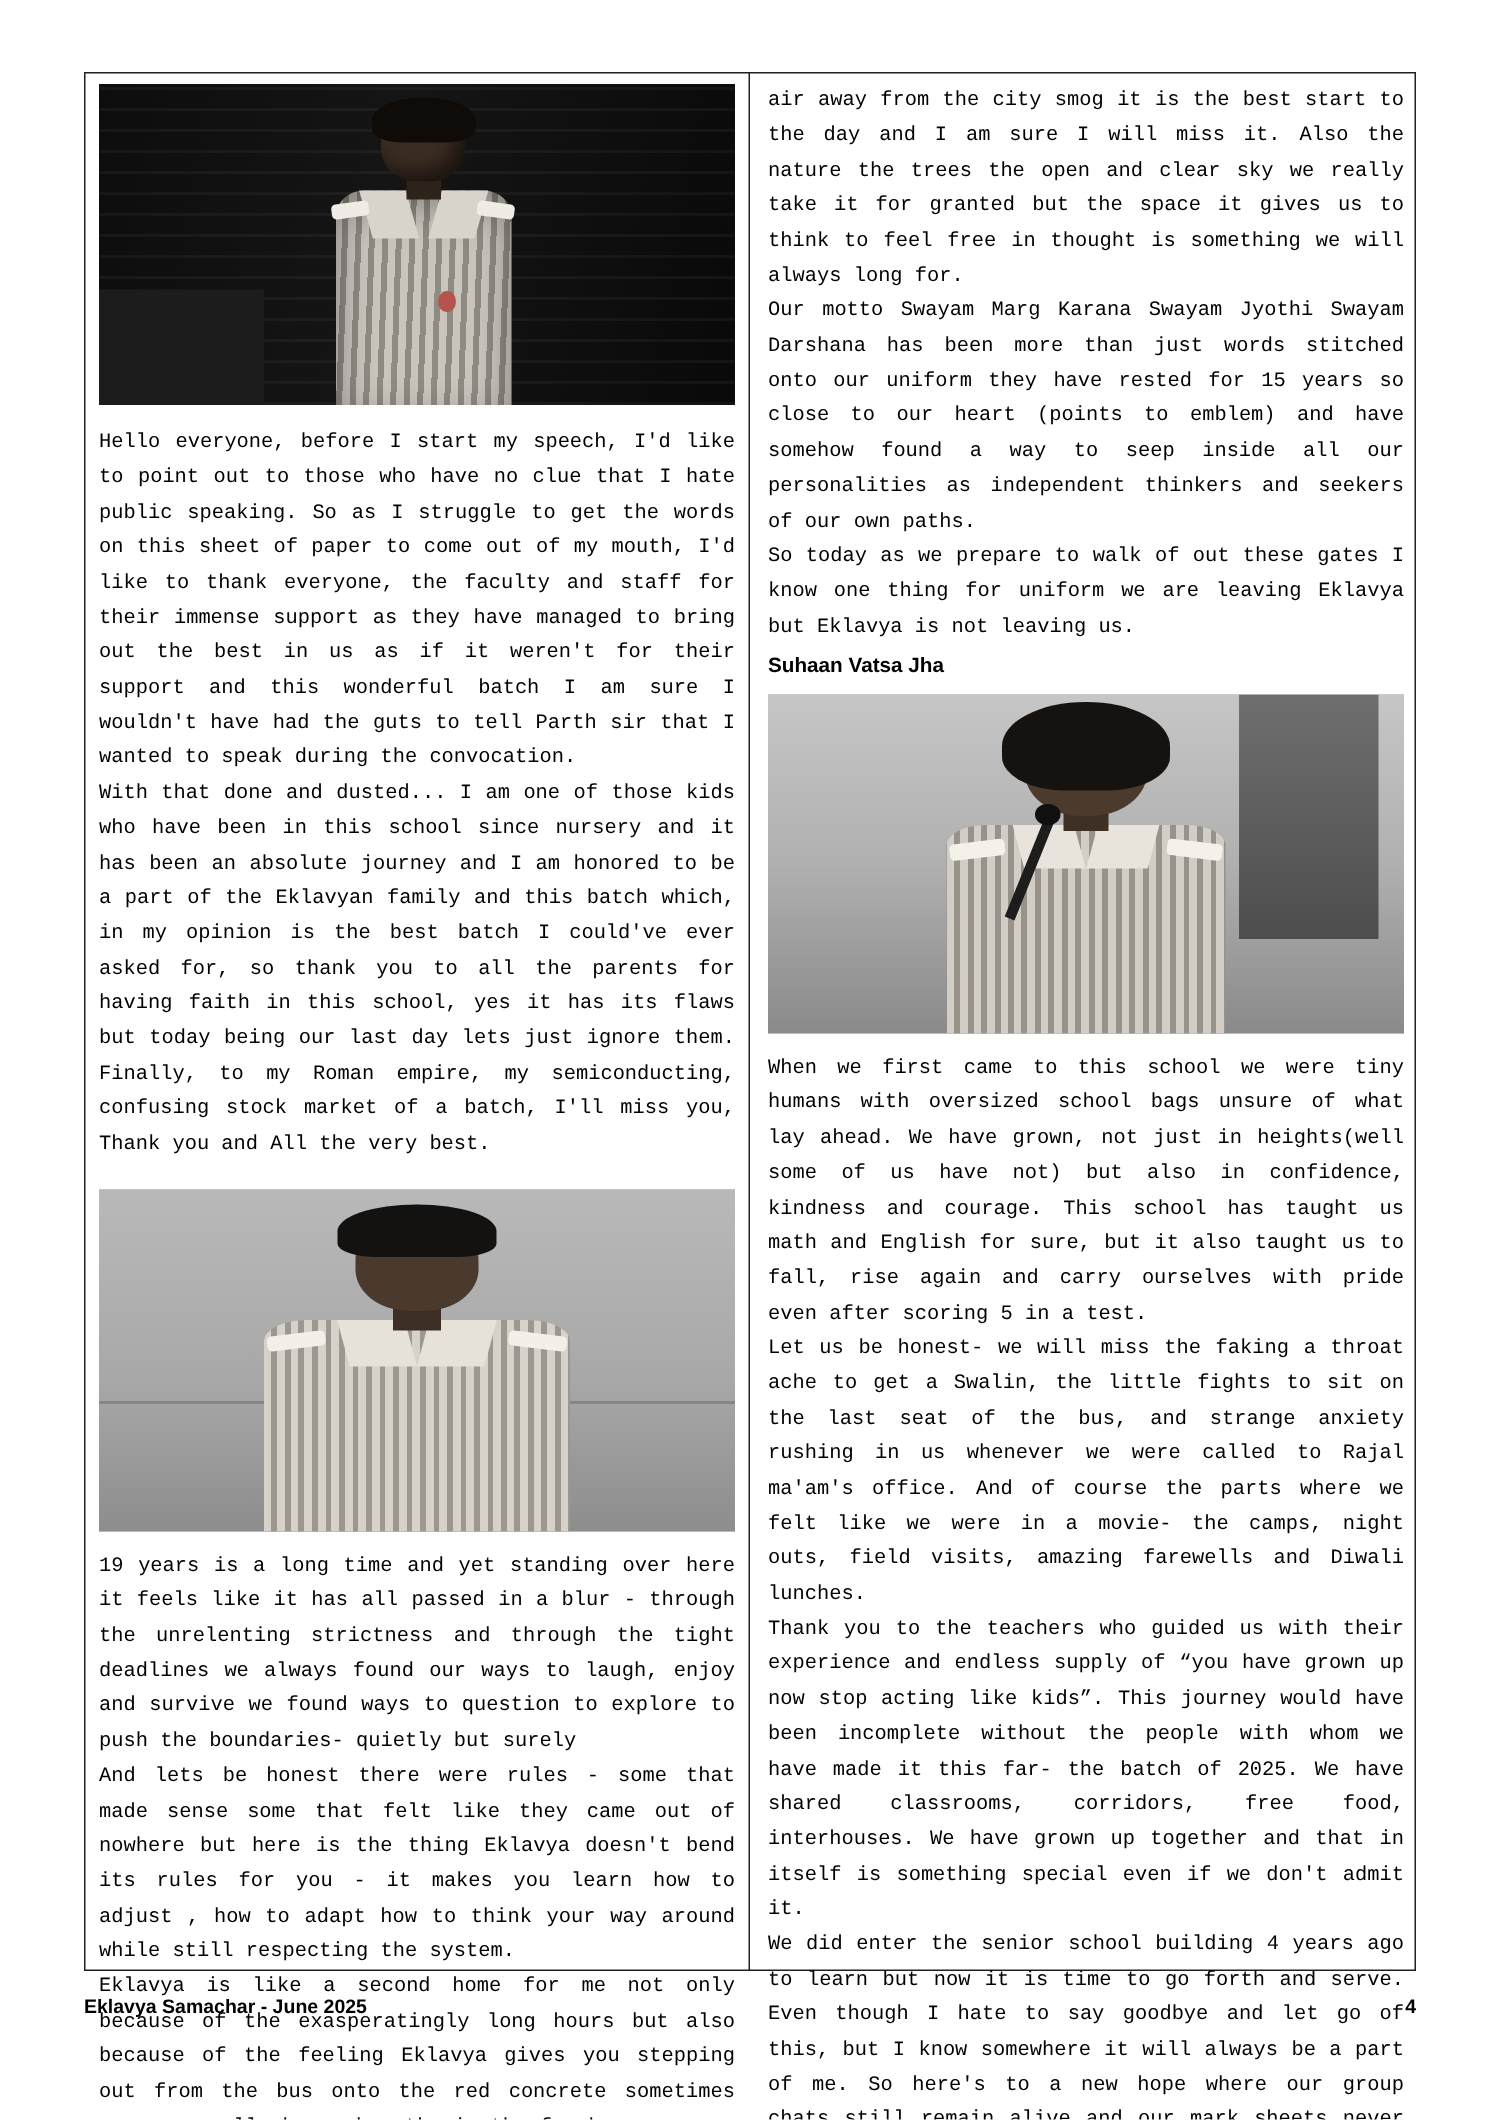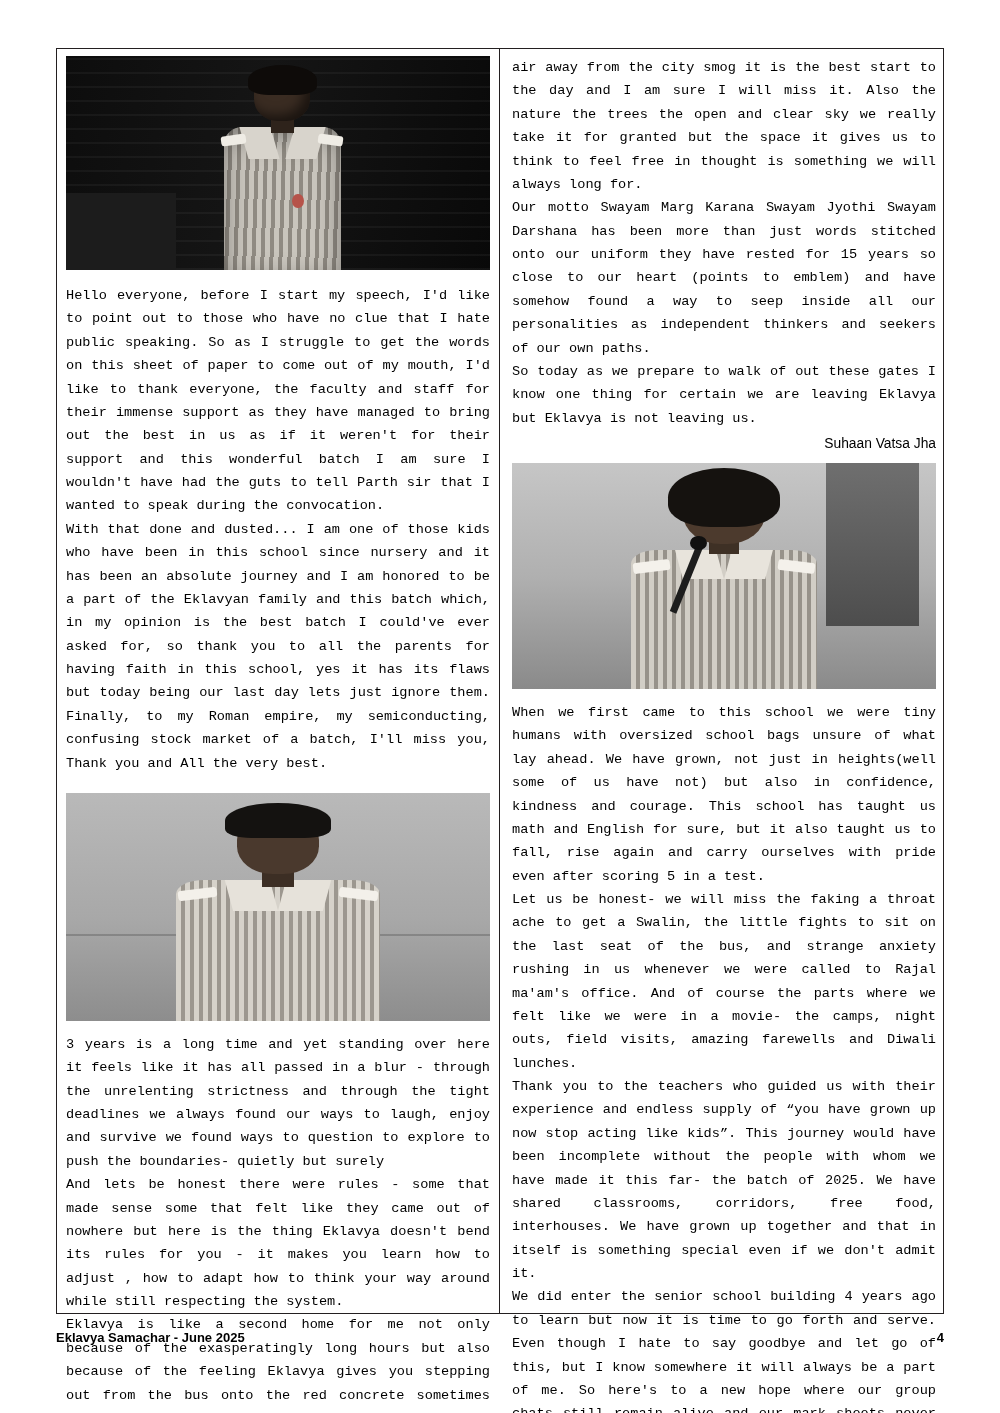--- a/index.html
+++ b/index.html
@@ -247,7 +247,7 @@
   <div class="col col-right">
     <p class="body just">air away from the city smog it is the best start to the day and I am sure I will miss it. Also the nature the trees the open and clear sky we really take it for granted but the space it gives us to think to feel free in thought is something we will always long for.</p>
     <p class="body just">Our motto Swayam Marg Karana Swayam Jyothi Swayam Darshana has been more than just words stitched onto our uniform they have rested for 15 years so close to our heart (points to emblem) and have somehow found a way to seep inside all our personalities as independent thinkers and seekers of our own paths.</p>
-    <p class="body just">So today as we prepare to walk of out these gates I know one thing for certain we are leaving Eklavya but Eklavya is not leaving us.</p>
+    <p class="body just">So today as we prepare to walk of out these gates I know one thing for uniform we are leaving Eklavya but Eklavya is not leaving us.</p>
     <p class="signature">Suhaan Vatsa Jha</p>
 
     <div class="photo p3">

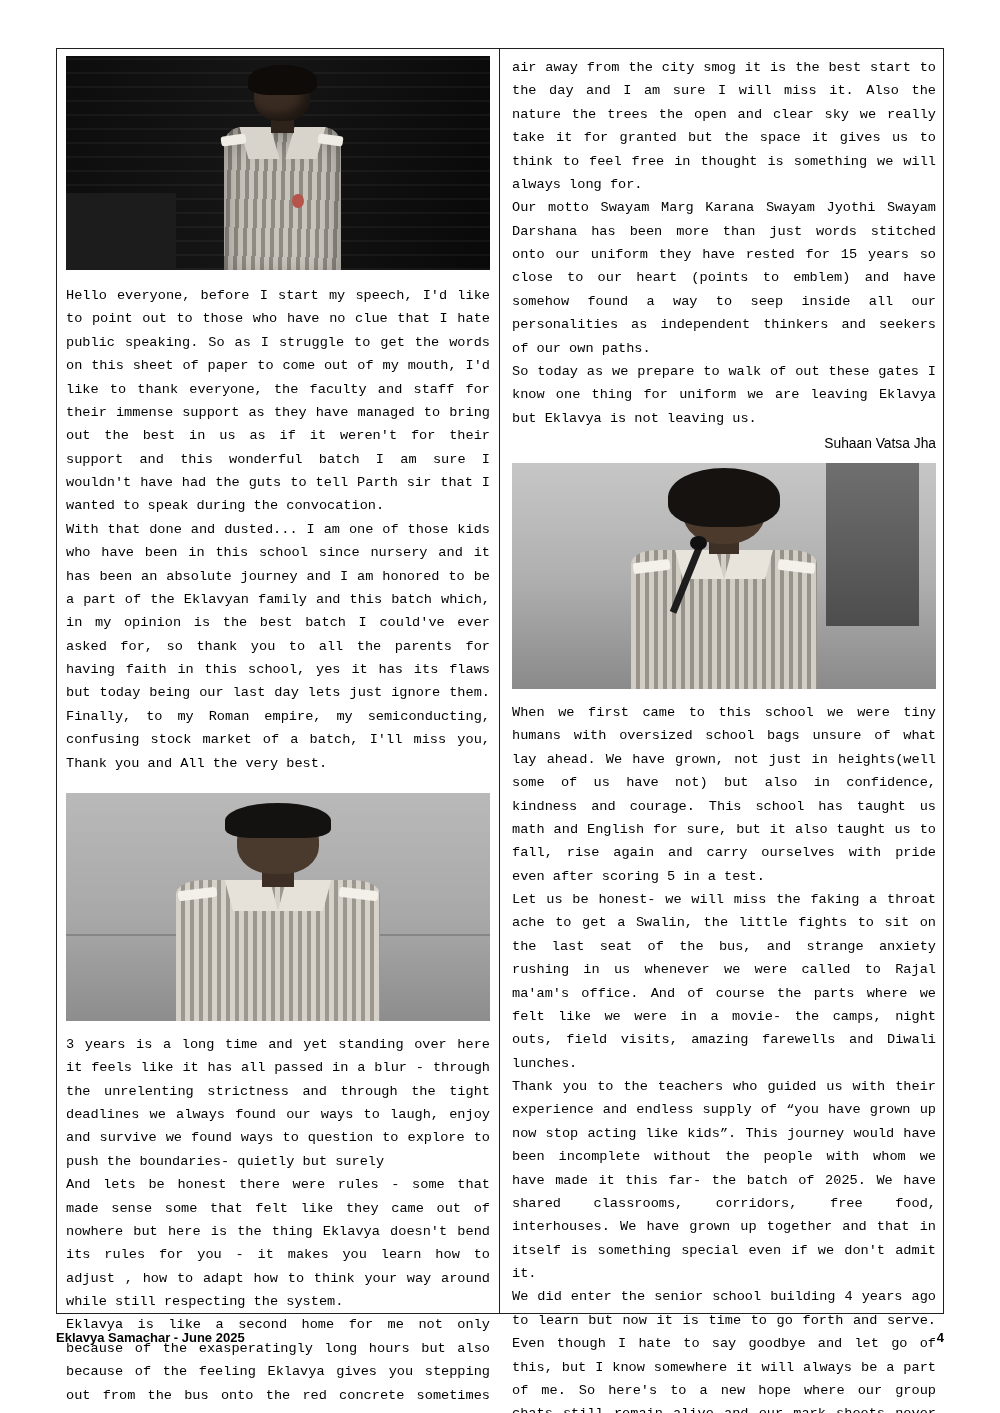--- a/index.html
+++ b/index.html
@@ -58,9 +58,9 @@
   }
   p.body.just { text-align: justify; }
   .signature {
-    font-weight: normal;
+    font-weight: bold;
     font-size: 13.8px;
-    text-align: right;
+    text-align: left;
     margin: 6px 0 0 0;
   }
   .photo {

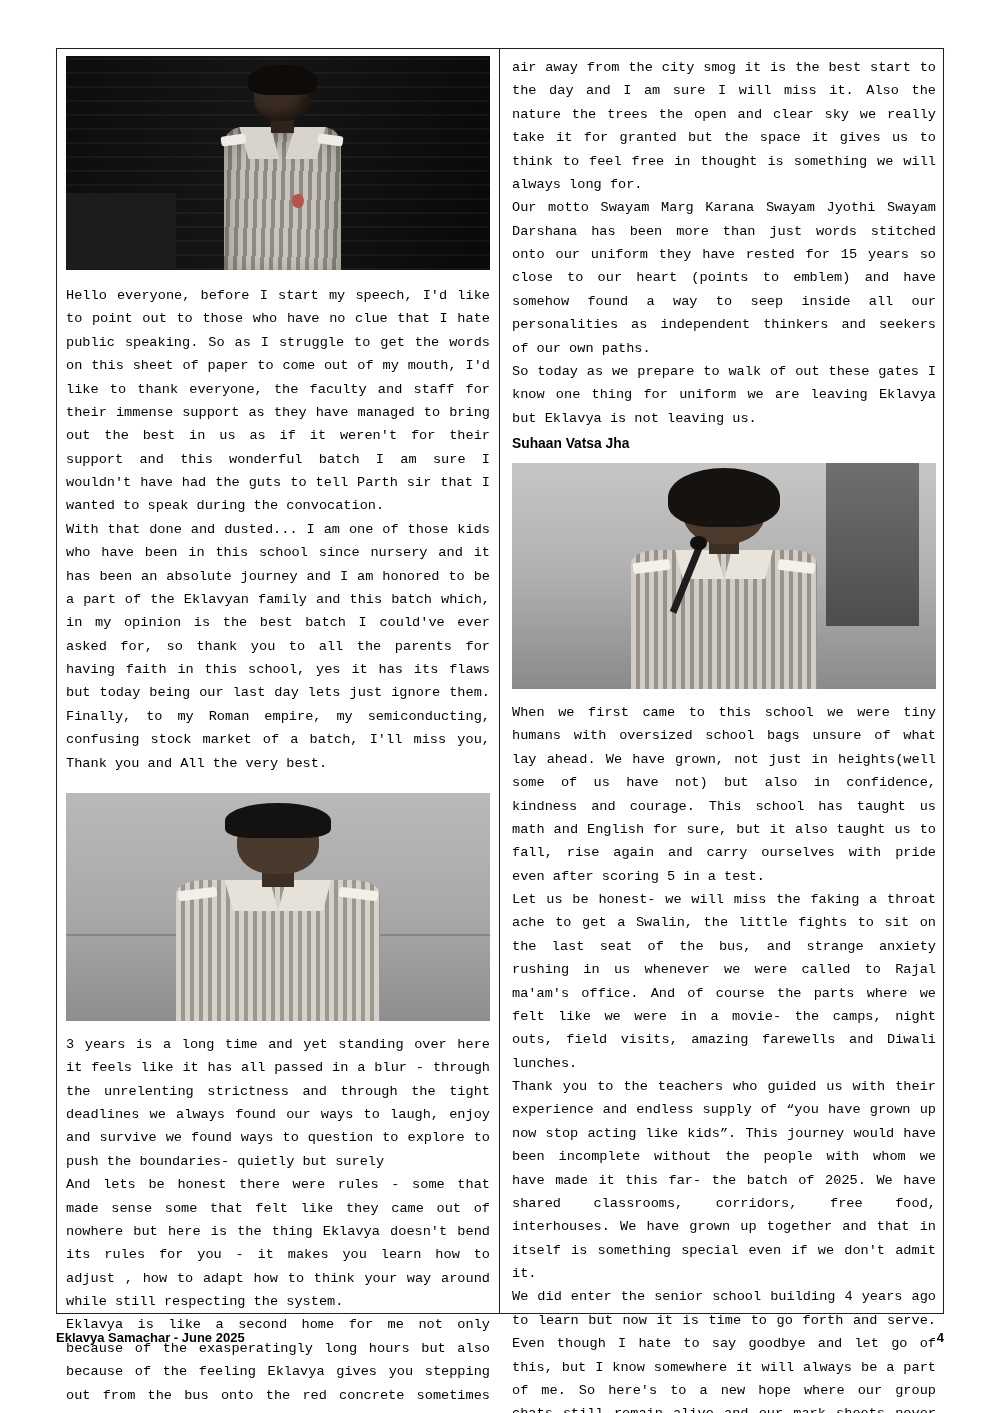--- a/index.html
+++ b/index.html
@@ -239,7 +239,7 @@
       </div>
     </div>
 
-    <p class="body just">3 years is a long time and yet standing over here it feels like it has all passed in a blur - through the unrelenting strictness and through the tight deadlines we always found our ways to laugh, enjoy and survive we found ways to question to explore to push the boundaries- quietly but surely</p>
+    <p class="body just">19 years is a long time and yet standing over here it feels like it has all passed in a blur - through the unrelenting strictness and through the tight deadlines we always found our ways to laugh, enjoy and survive we found ways to question to explore to push the boundaries- quietly but surely</p>
     <p class="body just">And lets be honest there were rules - some that made sense some that felt like they came out of nowhere but here is the thing Eklavya doesn't bend its rules for you - it makes you learn how to adjust , how to adapt how to think your way around while still respecting the system.</p>
     <p class="body just">Eklavya is like a second home for me not only because of the exasperatingly long hours but also because of the feeling Eklavya gives you stepping out from the bus onto the red concrete sometimes green as well when u breathe in the fresh</p>
   </div>

